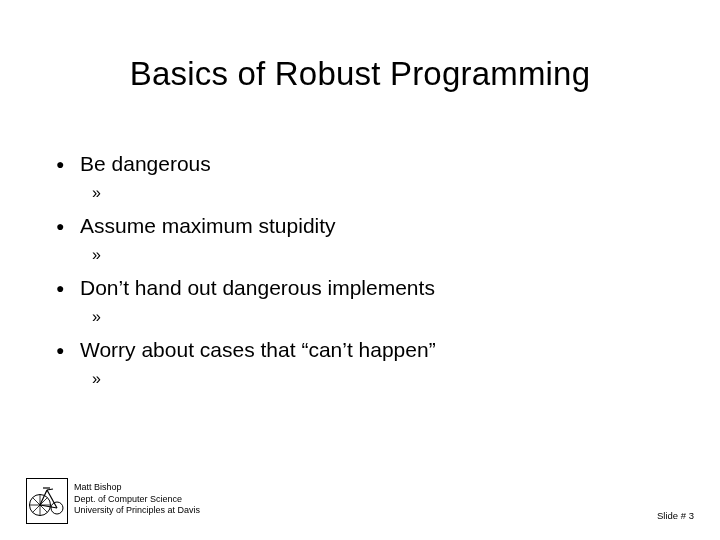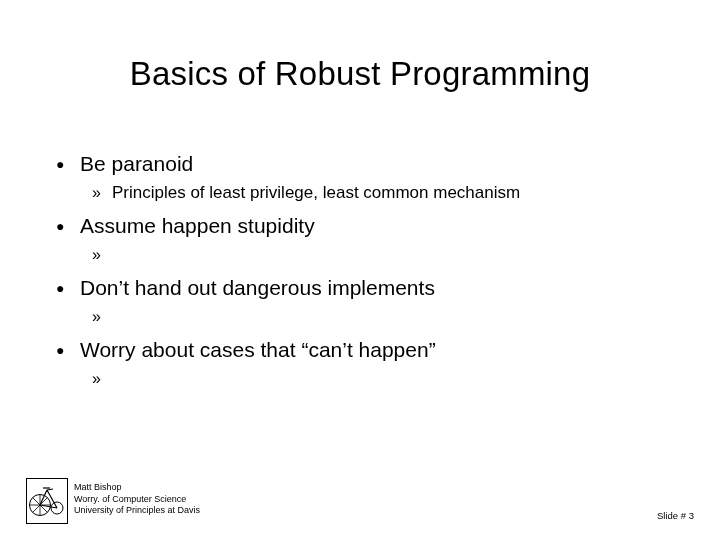--- a/index.html
+++ b/index.html
@@ -124,7 +124,7 @@
     <div class="bullet-block">
       <div class="level1">
         <span class="marker">●</span>
-        <span class="text">Be paranoid</span>
+        <span class="text">Be dangerous</span>
       </div>
       <div class="level2">
         <span class="marker">»</span>

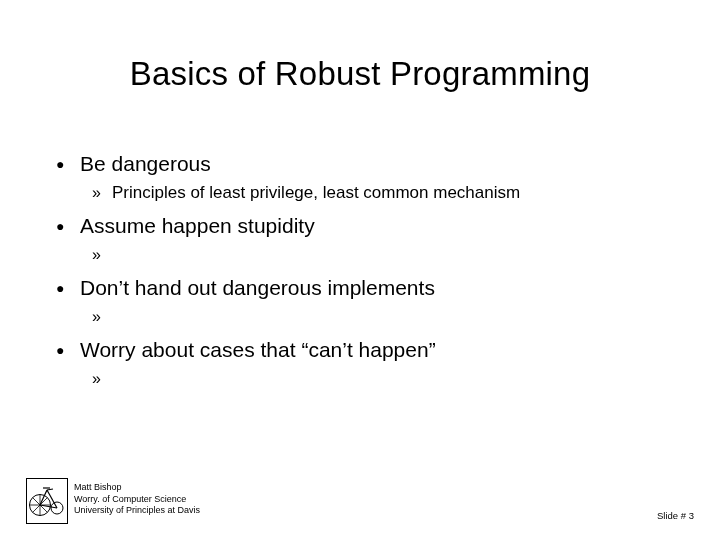--- a/index.html
+++ b/index.html
@@ -128,7 +128,6 @@
       </div>
       <div class="level2">
         <span class="marker">»</span>
-        <span class="text">Principles of least privilege, least common mechanism</span>
       </div>
     </div>
 

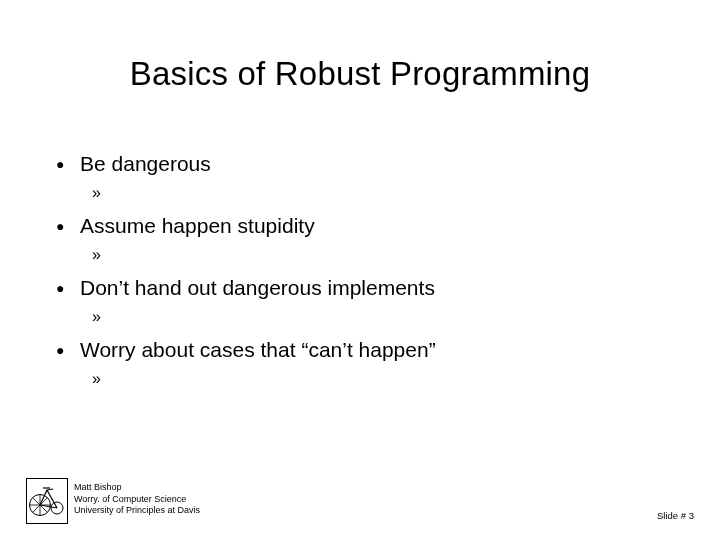--- a/index.html
+++ b/index.html
@@ -134,7 +134,7 @@
     <div class="bullet-block">
       <div class="level1">
         <span class="marker">●</span>
-        <span class="text">Assume happen stupidity</span>
+        <span class="text">Assume maximum stupidity</span>
       </div>
       <div class="level2">
         <span class="marker">»</span>

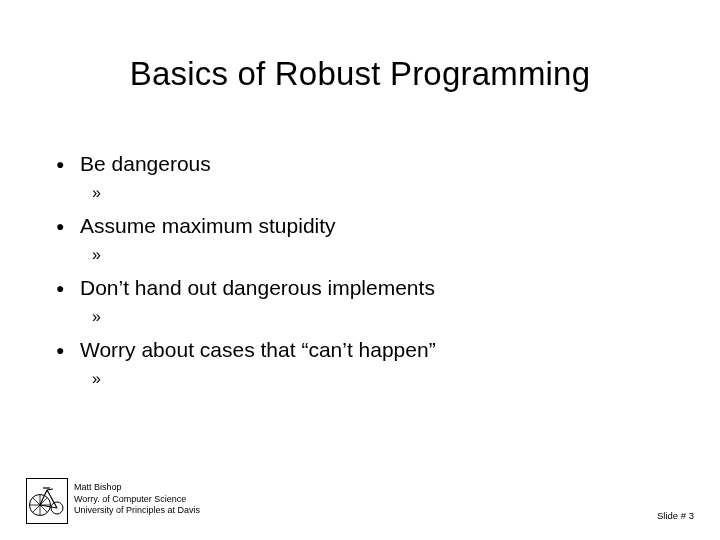--- a/index.html
+++ b/index.html
@@ -186,7 +186,7 @@
     </span>
     <div class="footer-text">
       <div>Matt Bishop</div>
-      <div>Worry. of Computer Science</div>
+      <div>Dept. of Computer Science</div>
       <div>University of Principles at Davis</div>
     </div>
     <div class="slide-number">Slide # 3</div>

